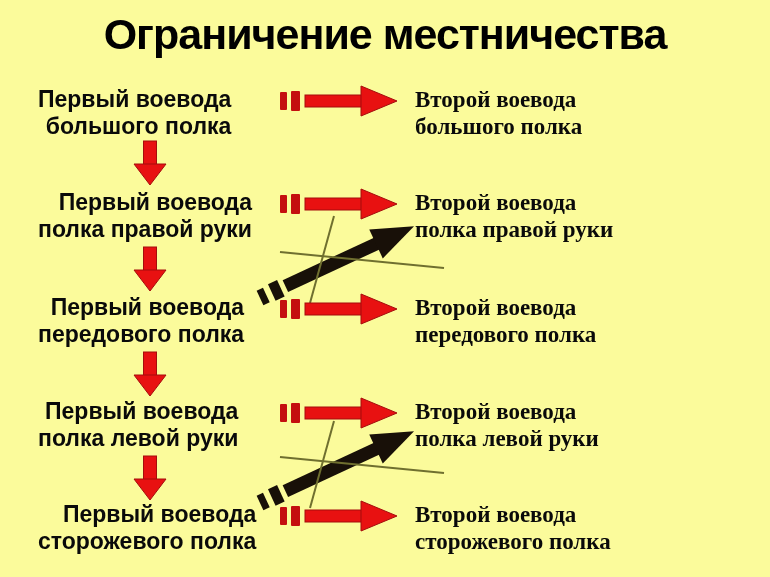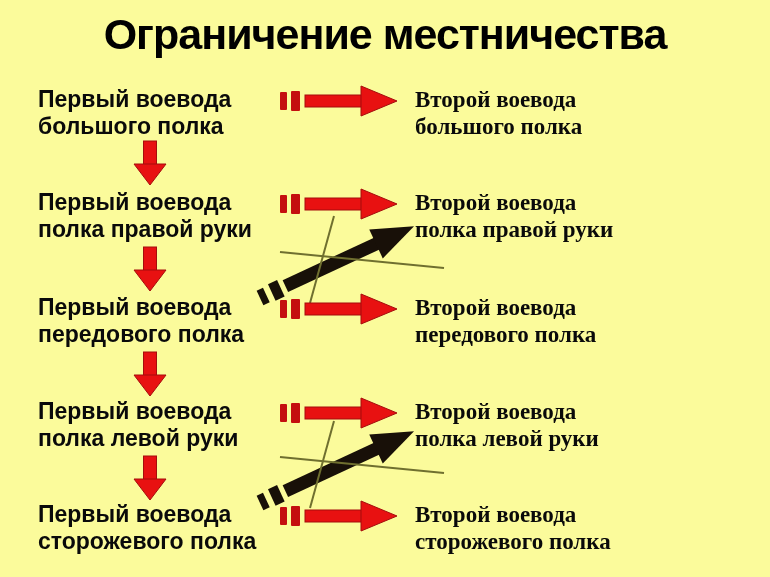--- a/index.html
+++ b/index.html
@@ -31,7 +31,7 @@
     line-height: 27px;
     white-space: nowrap;
   }
-  .cell.left  { left: 38px;  }
+  .cell.left  { left: 38px; text-align: right;  }
   .cell.right { left: 415px; font-family: Liberation Serif, serif; }
   .harrow { position: absolute; left: 279px; width: 120px; height: 36px; }
   .varrow { position: absolute; left: 133px; width: 34px;  height: 46px; }

